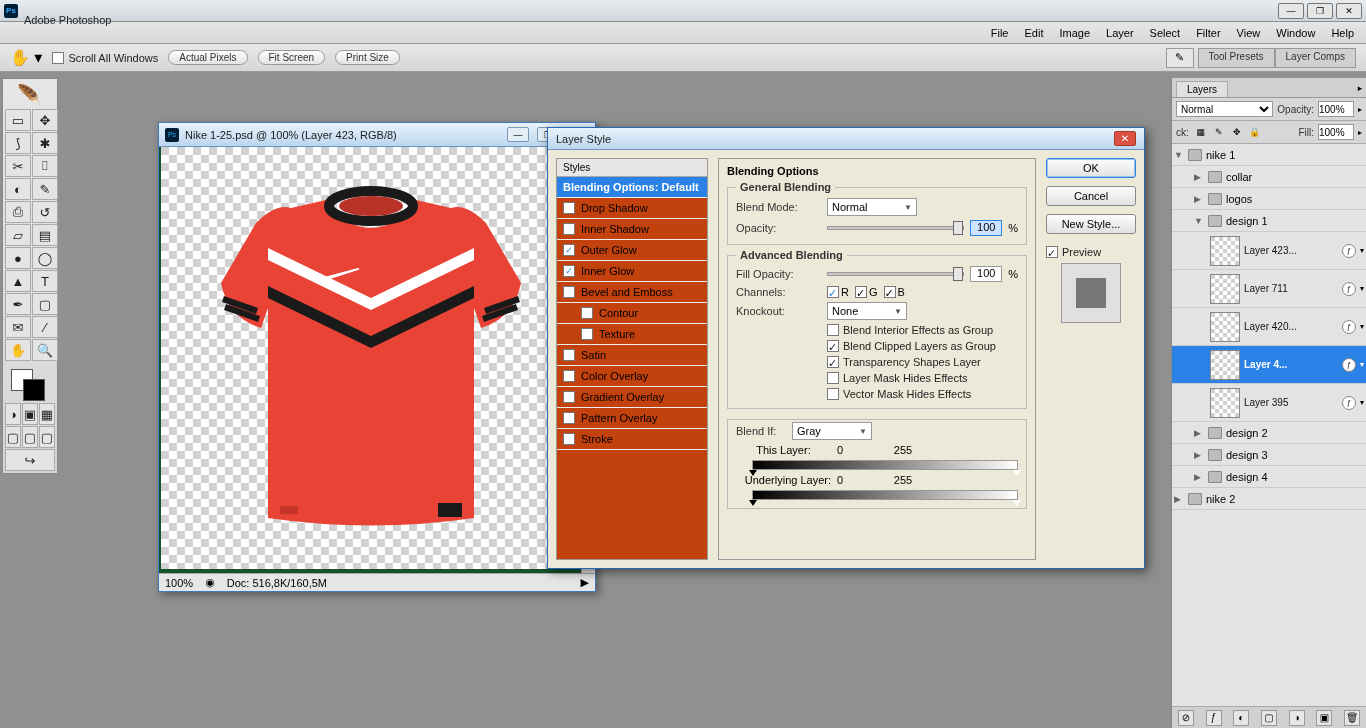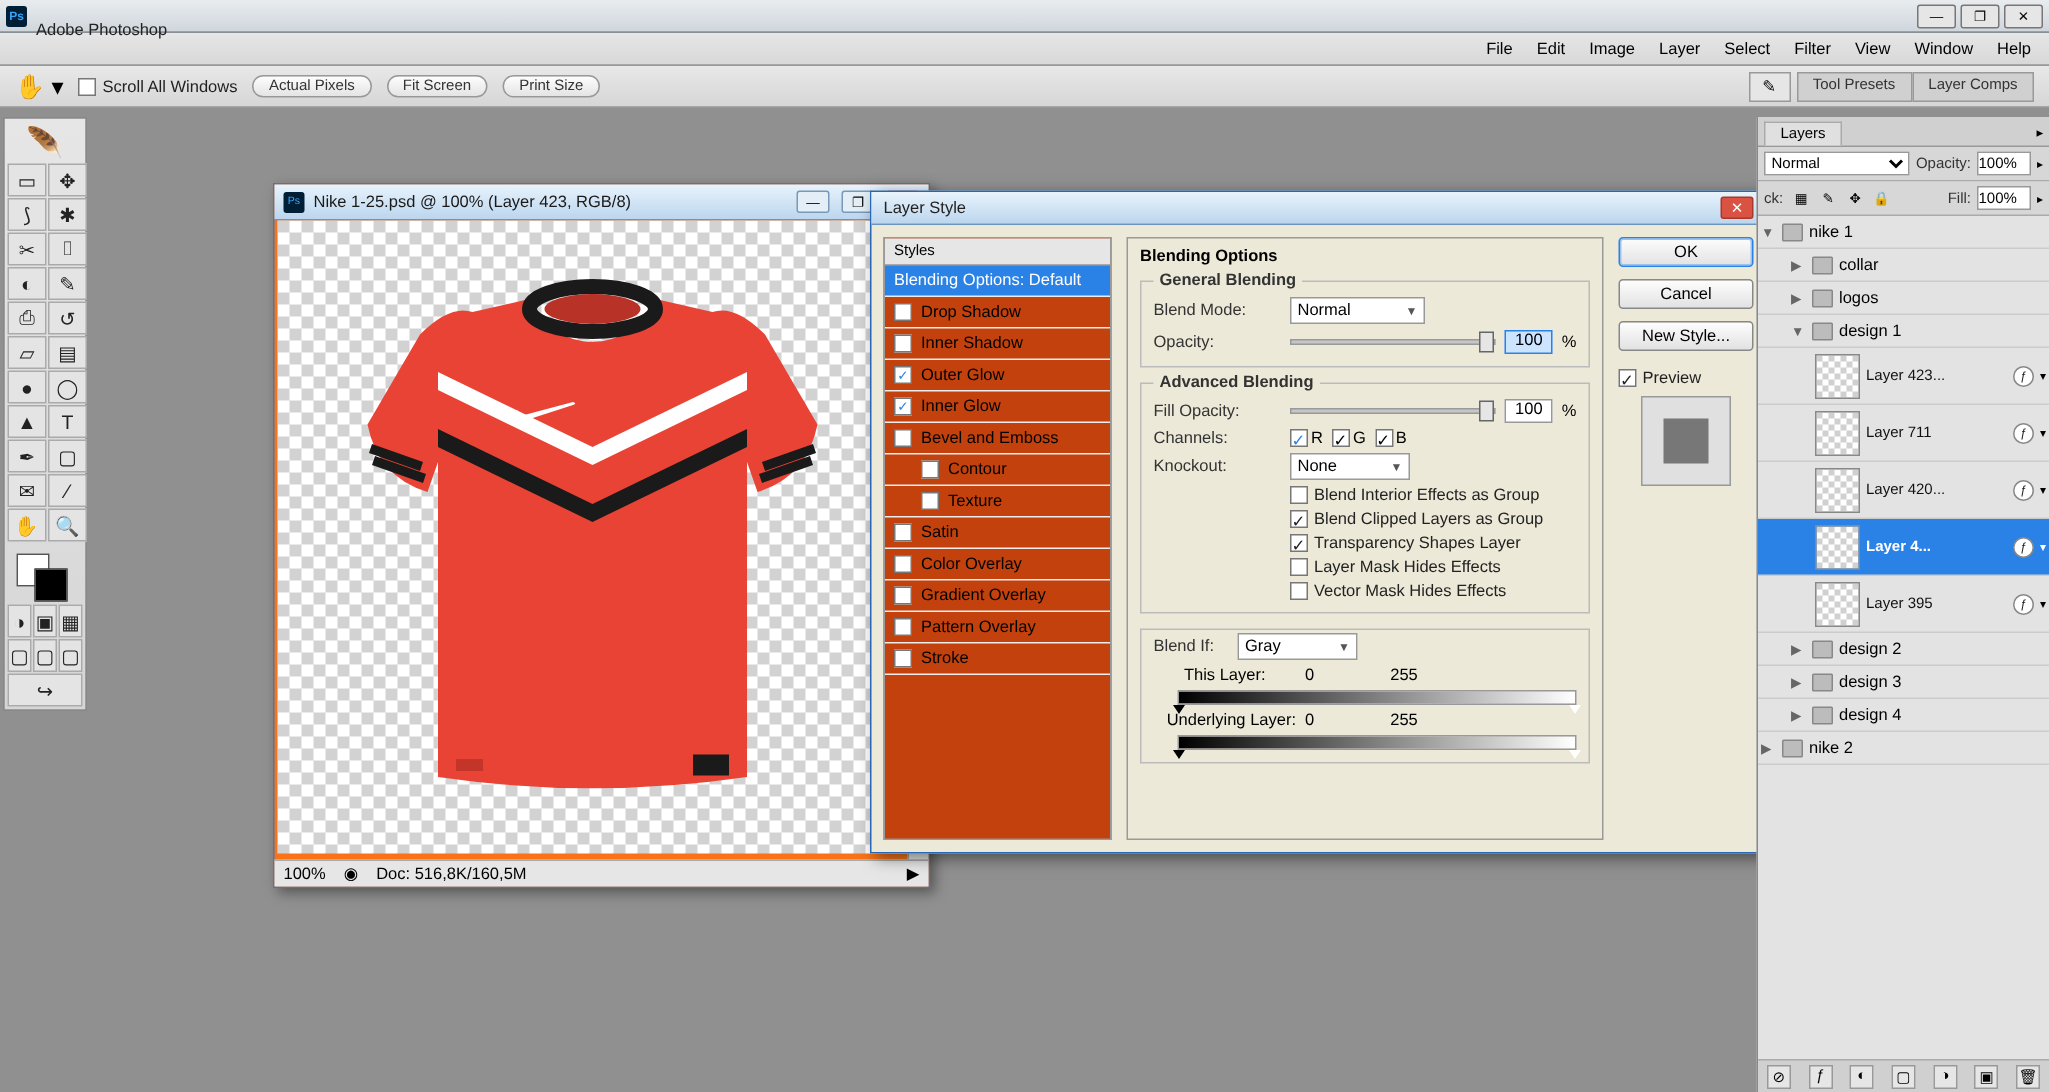--- a/index.html
+++ b/index.html
@@ -61,7 +61,7 @@
 .layersbottom .ib { width: 16px; height: 16px; border: 1px solid #999; background: #e6e6e6; font-size: 10px; display: flex; align-items: center; justify-content: center; }
 
 
-.docwin { position: absolute; left: 158px; top: 122px; width: 438px; height: 470px; background: #f97316; border: 1px solid #3c7abf; box-shadow: 3px 3px 8px rgba(0,0,0,.4); margin-left: 24px; }
+.docwin { position: absolute; left: 158px; top: 122px; width: 438px; height: 470px; background: #14532d; border: 1px solid #3c7abf; box-shadow: 3px 3px 8px rgba(0,0,0,.4); }
 .docwin .dtitle { height: 24px; background: linear-gradient(#e8f3fc,#bcd6ee); display: flex; align-items: center; padding: 0 6px; border-bottom: 1px solid #6b94be; gap: 6px; }
 .dtitle .dicon { width: 14px; height: 14px; background: #001e36; color: #31a8ff; font-size: 7px; display: flex; align-items: center; justify-content: center; border-radius: 2px; }
 .dtitle .dname { flex: 1; color: #1a1a1a; }

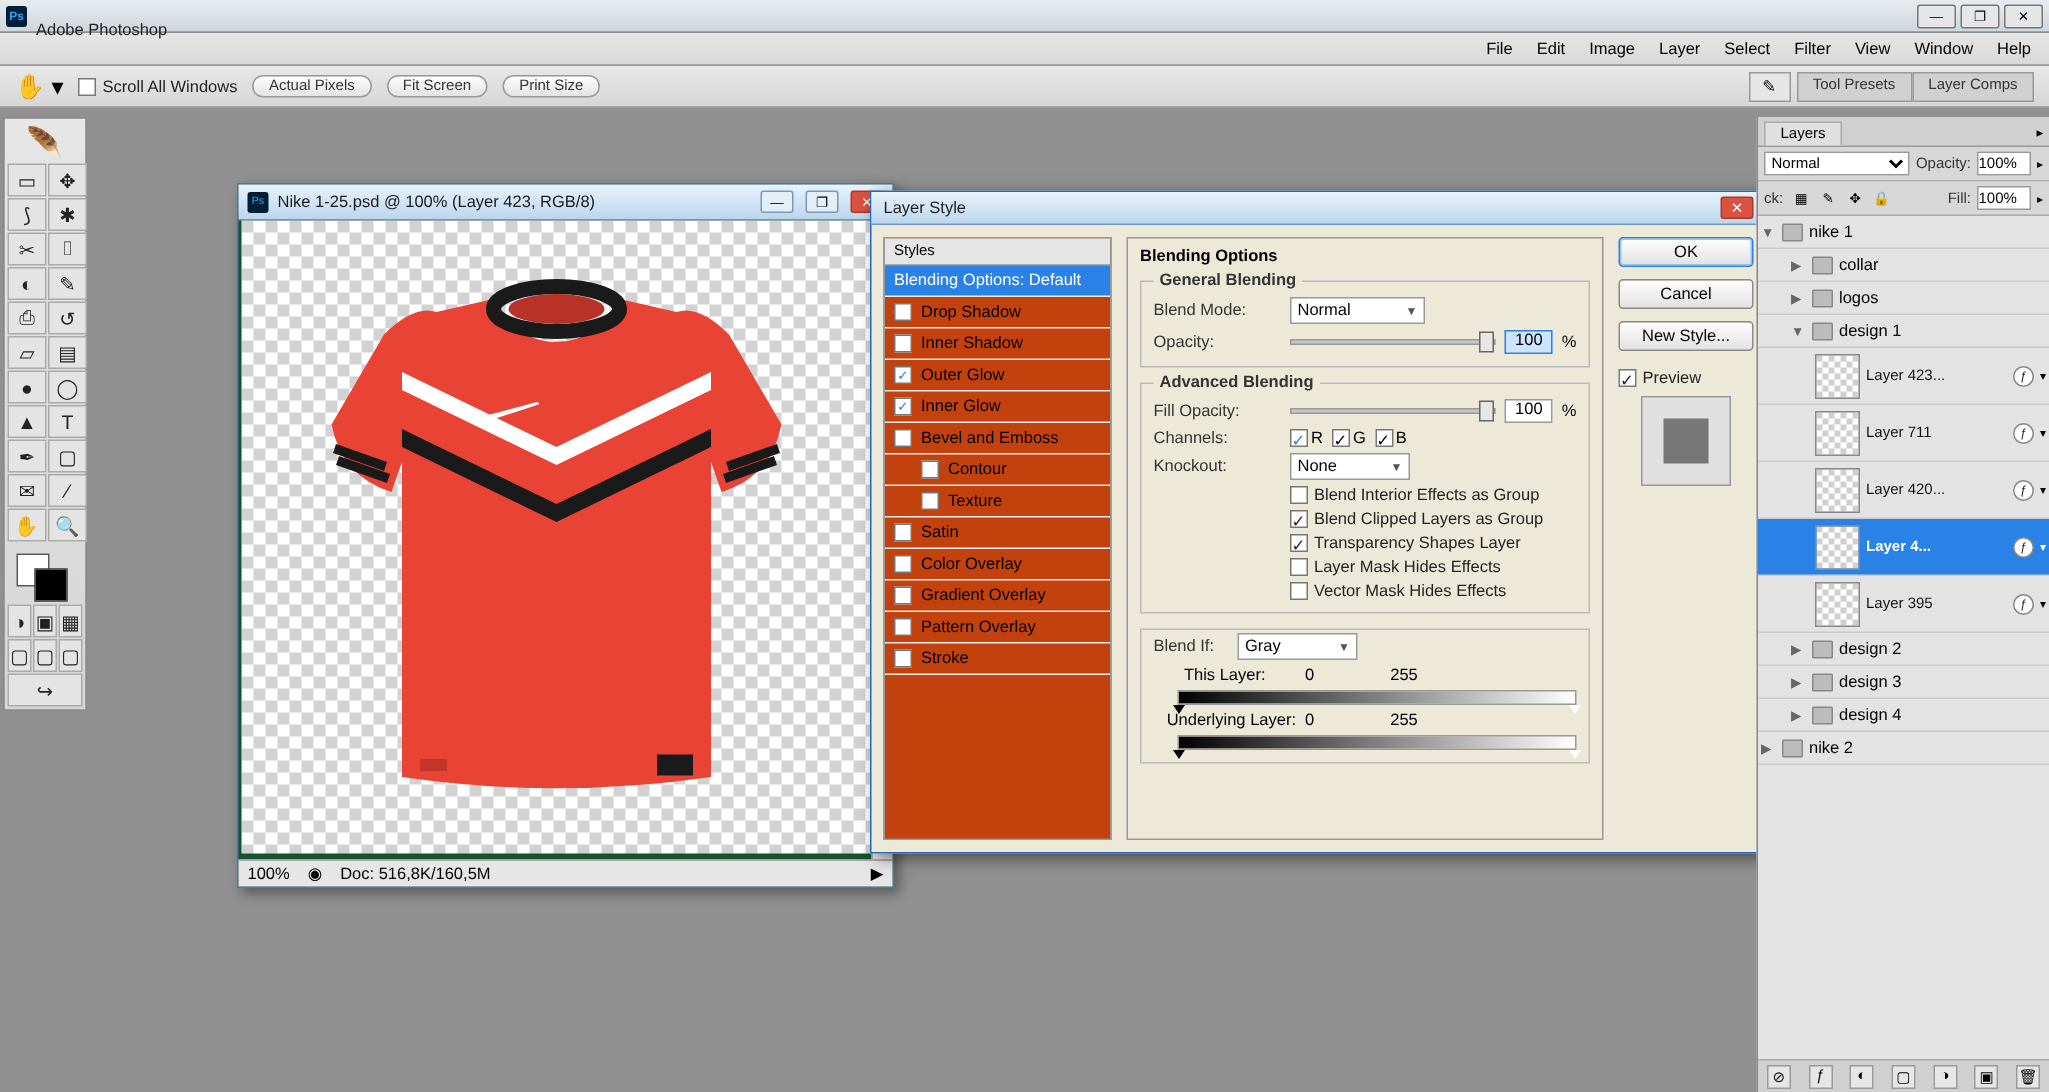--- a/index.html
+++ b/index.html
@@ -73,7 +73,7 @@
 .vscroll { position: absolute; top: 24px; right: 0; bottom: 18px; width: 14px; background: #e6e6e6; border-left: 1px solid #aaa; }
 
 
-.lsdialog { position: absolute; left: 580px; top: 127px; width: 598px; height: 442px; background: #ece9d8; border: 1px solid #2668b5; box-shadow: 3px 3px 10px rgba(0,0,0,.5); display: flex; flex-direction: column; }
+.lsdialog { position: absolute; left: 547px; top: 127px; width: 598px; height: 442px; background: #ece9d8; border: 1px solid #2668b5; box-shadow: 3px 3px 10px rgba(0,0,0,.5); display: flex; flex-direction: column; }
 .lsdialog .lstitle { height: 22px; background: linear-gradient(#e8f3fc,#bcd6ee); display: flex; align-items: center; padding: 0 8px; border-bottom: 1px solid #6b94be; }
 .lstitle .ltxt { font-size: 11px; color: #222; flex: 1; }
 .lstitle .lclose { width: 22px; height: 15px; background: #d95242; border: 1px solid #a9382c; color: #fff; border-radius: 2px; display: flex; align-items: center; justify-content: center; font-size: 10px; }

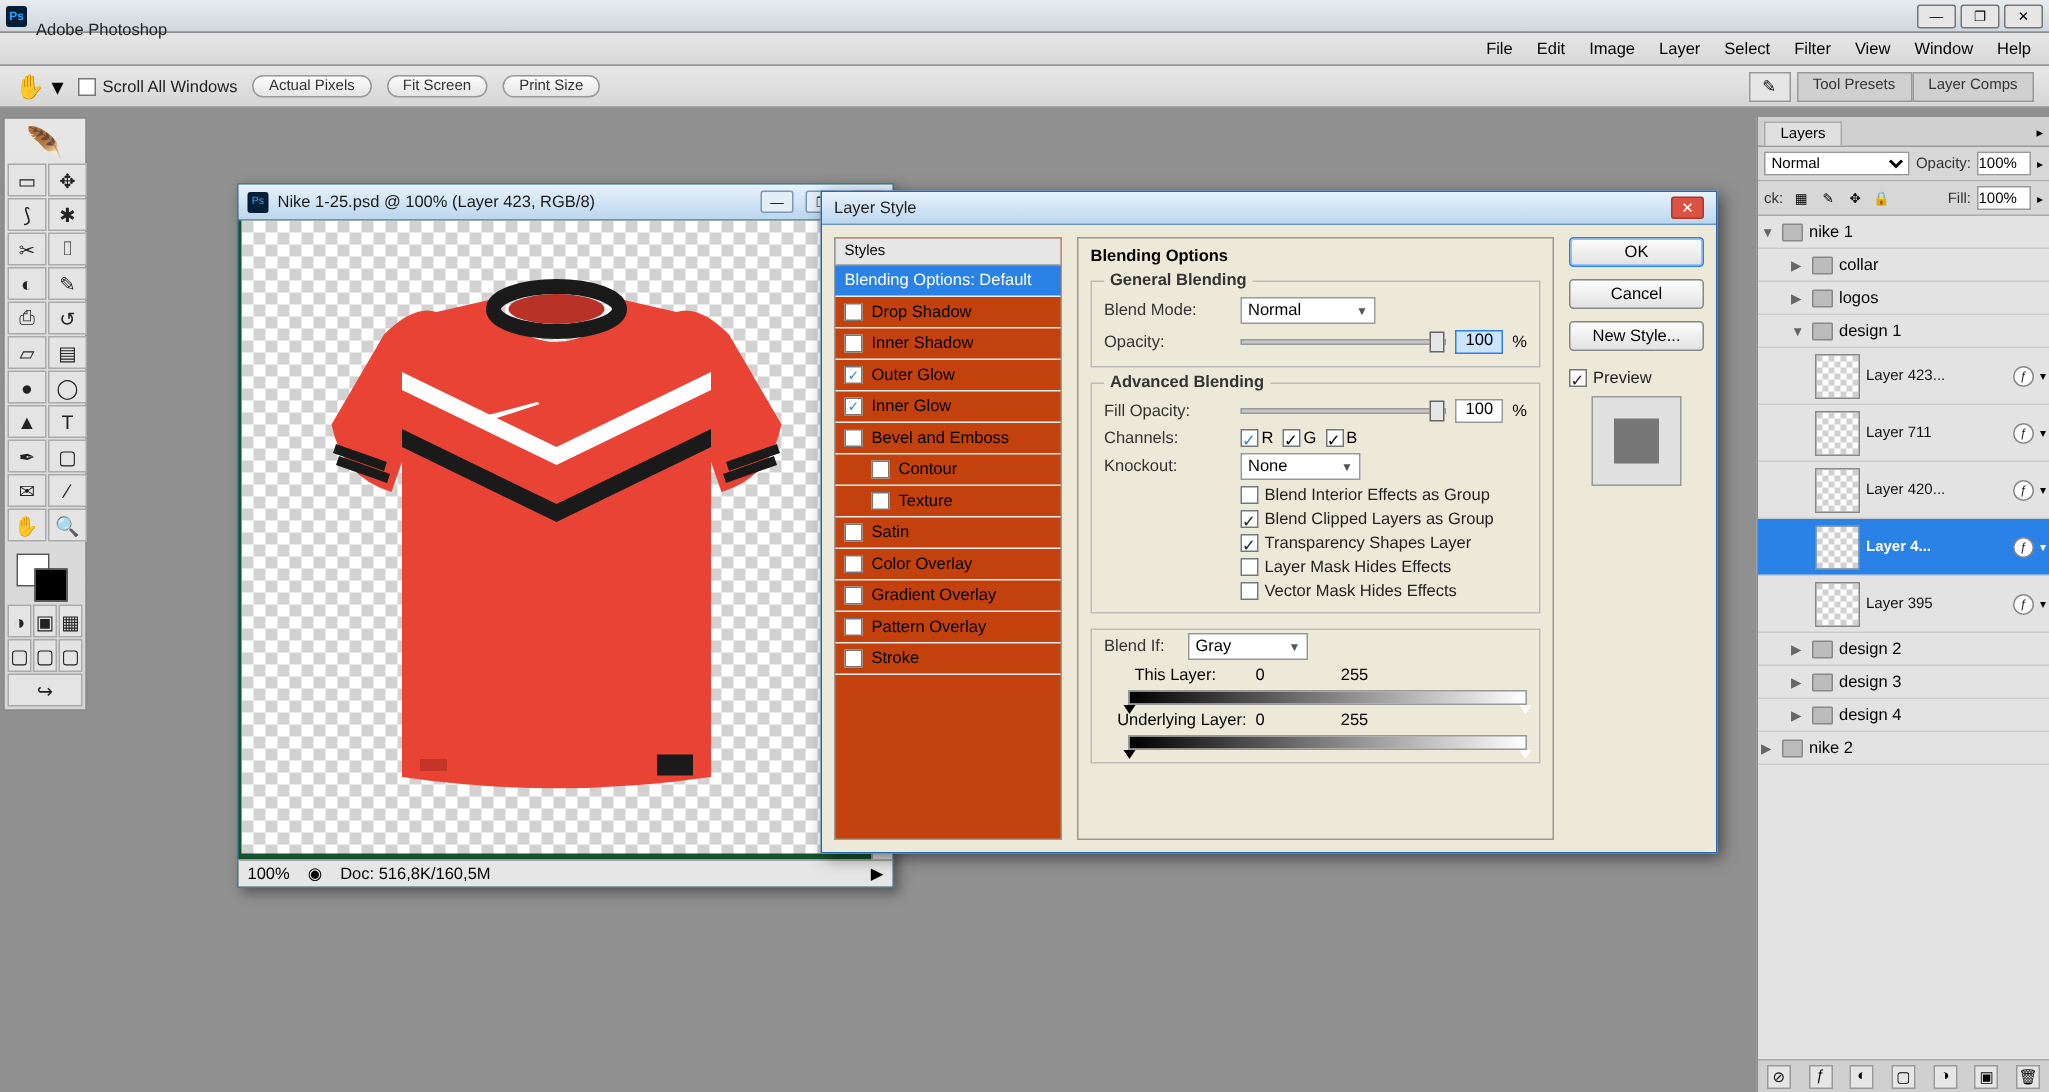--- a/index.html
+++ b/index.html
@@ -81,7 +81,7 @@
 .lsleft { width: 152px; border: 1px solid #999; background: #c2410c; display: flex; flex-direction: column; }
 .lsleft .lshdr { background: #e6e6e6; border-bottom: 1px solid #aaa; padding: 3px 6px; font-size: 10px; }
 .lsleft .lsopt { padding: 4px 6px; display: flex; align-items: center; gap: 6px; border-bottom: 1px solid #eee; font-size: 11px; }
-.lsleft .lsopt.sel { background: #2a82e6; color: #fff; font-weight: normal; }
+.lsleft .lsopt.sel { background: #2a82e6; color: #fff; font-weight: bold; }
 .lsleft .lsopt .cb { width: 12px; height: 12px; border: 1px solid #777; background: #fff; display: inline-flex; align-items: center; justify-content: center; font-size: 9px; color: #2a82e6; }
 .lsleft .lsopt.sub { padding-left: 24px; }
 

